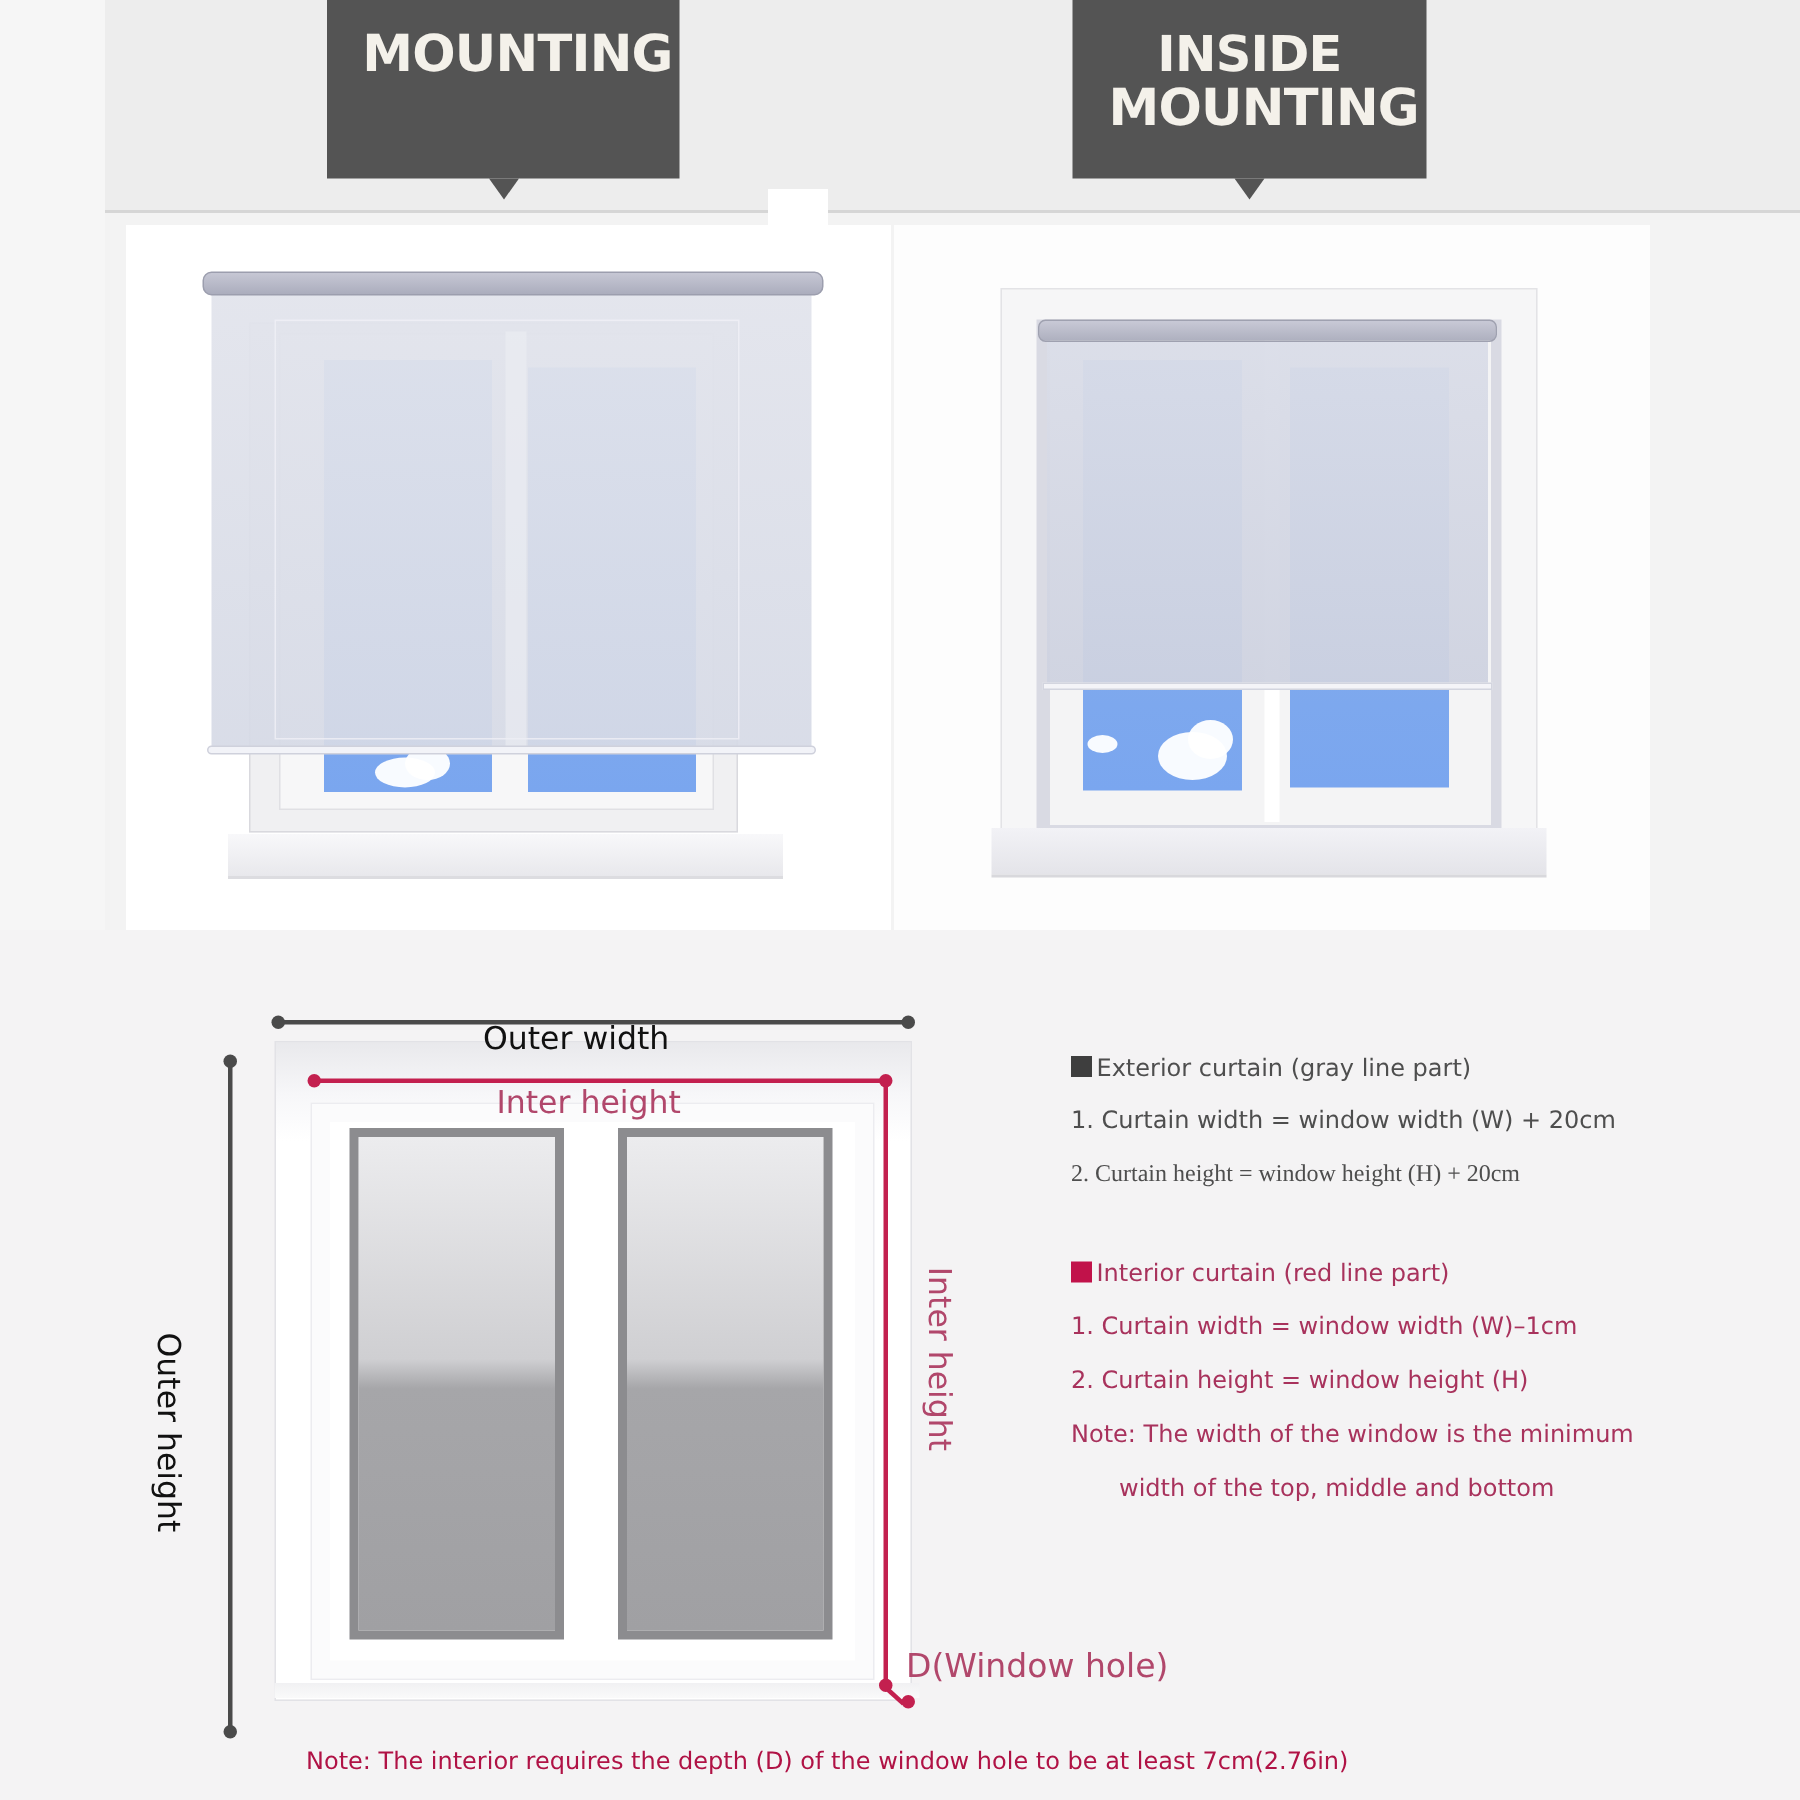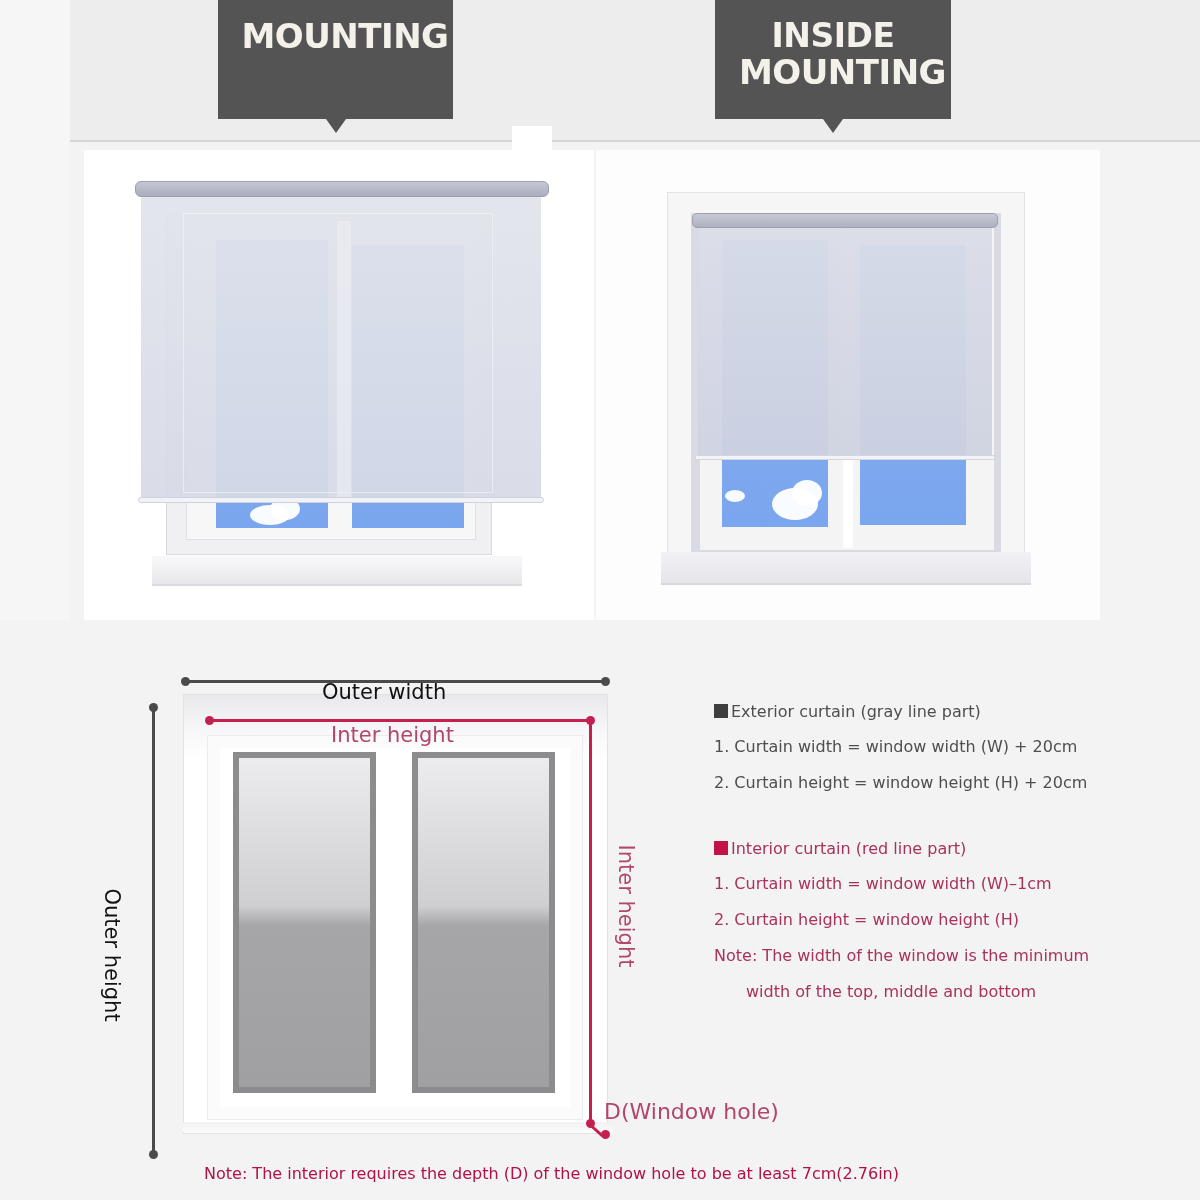--- a/index.html
+++ b/index.html
@@ -172,7 +172,7 @@
 
 <div class="spec gray" style="top:702px;"><span class="sq gray"></span><span>Exterior curtain (gray line part)</span></div>
 <div class="spec gray" style="top:737px;">1. Curtain width = window width (W) + 20cm</div>
-<div class="spec gray" style="top:773px;">2. Curtain height = window height (H) + 20cm</div>
+<div class="spec gray" style="top:773px;font-family:Liberation Serif, serif;">2. Curtain height = window height (H) + 20cm</div>
 
 <div class="spec red" style="top:839px;"><span class="sq red"></span><span>Interior curtain (red line part)</span></div>
 <div class="spec red" style="top:874px;">1. Curtain width = window width (W)–1cm</div>

